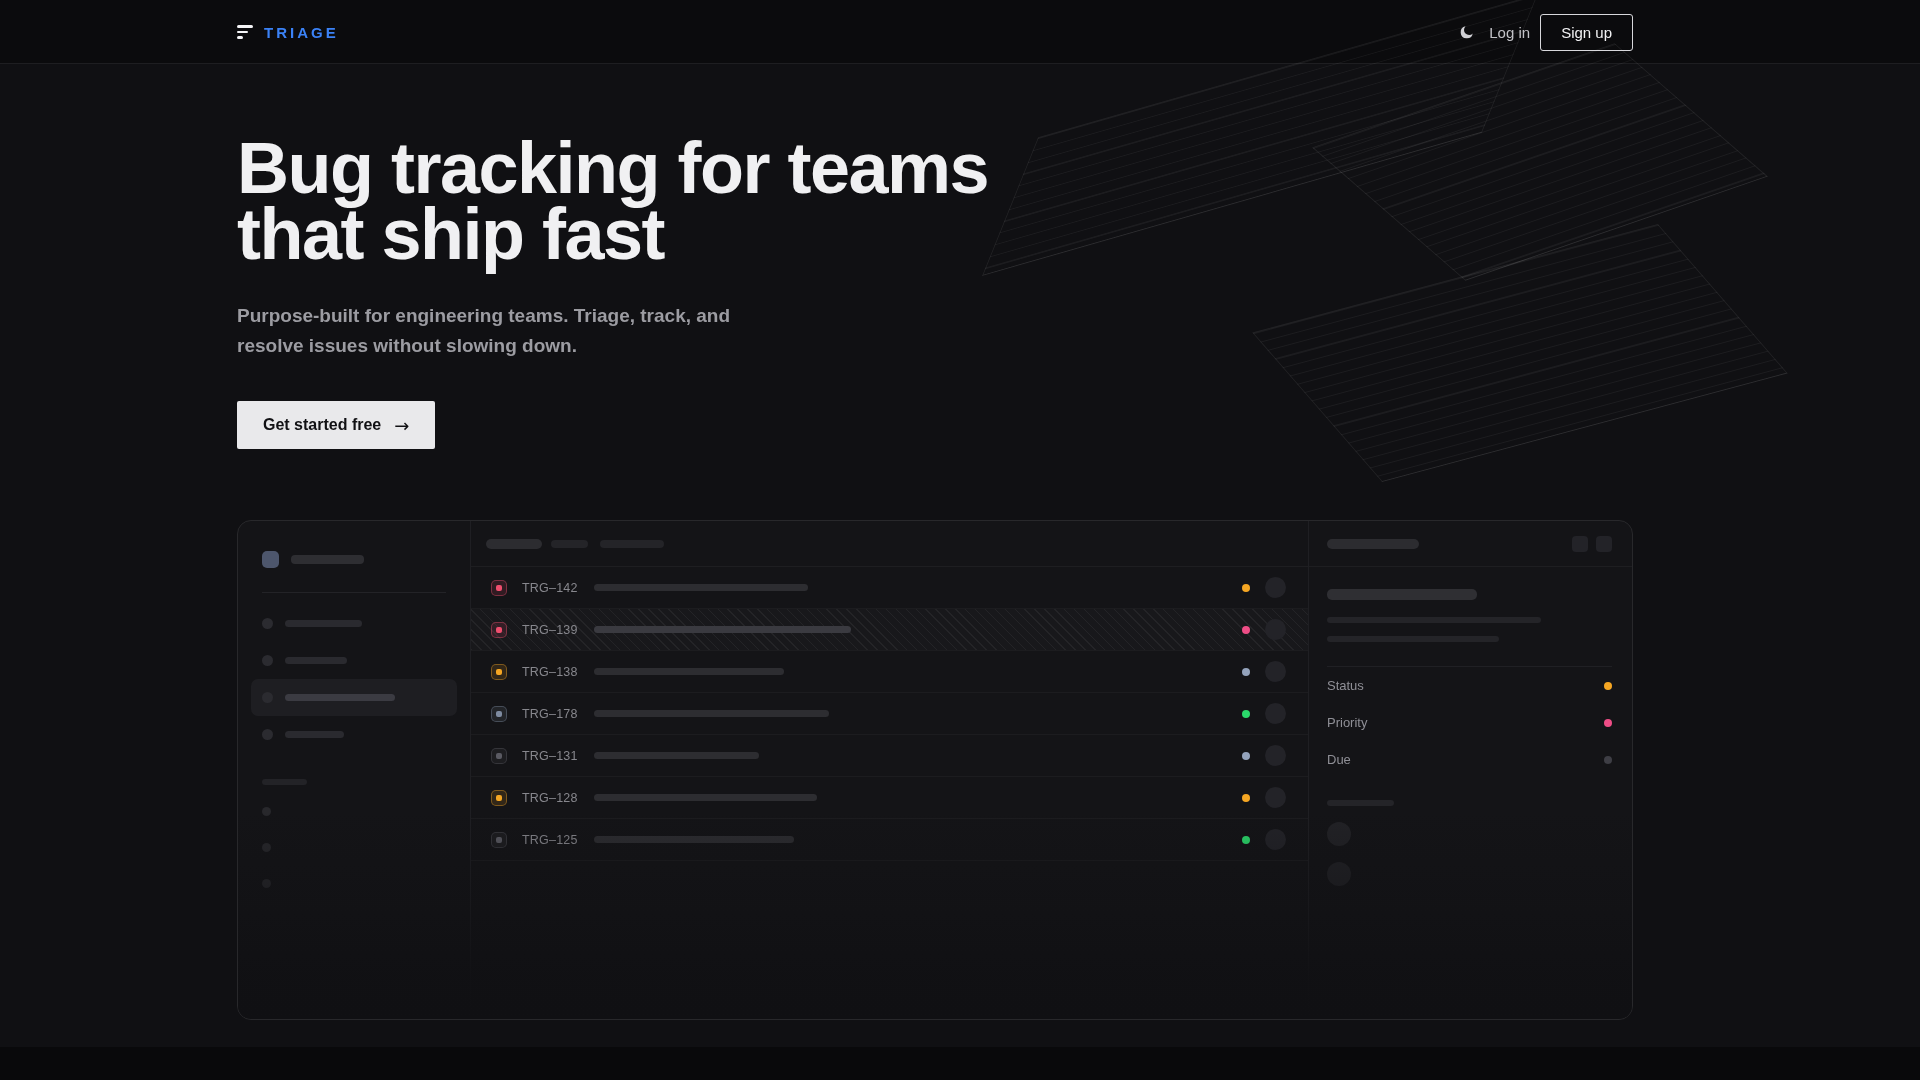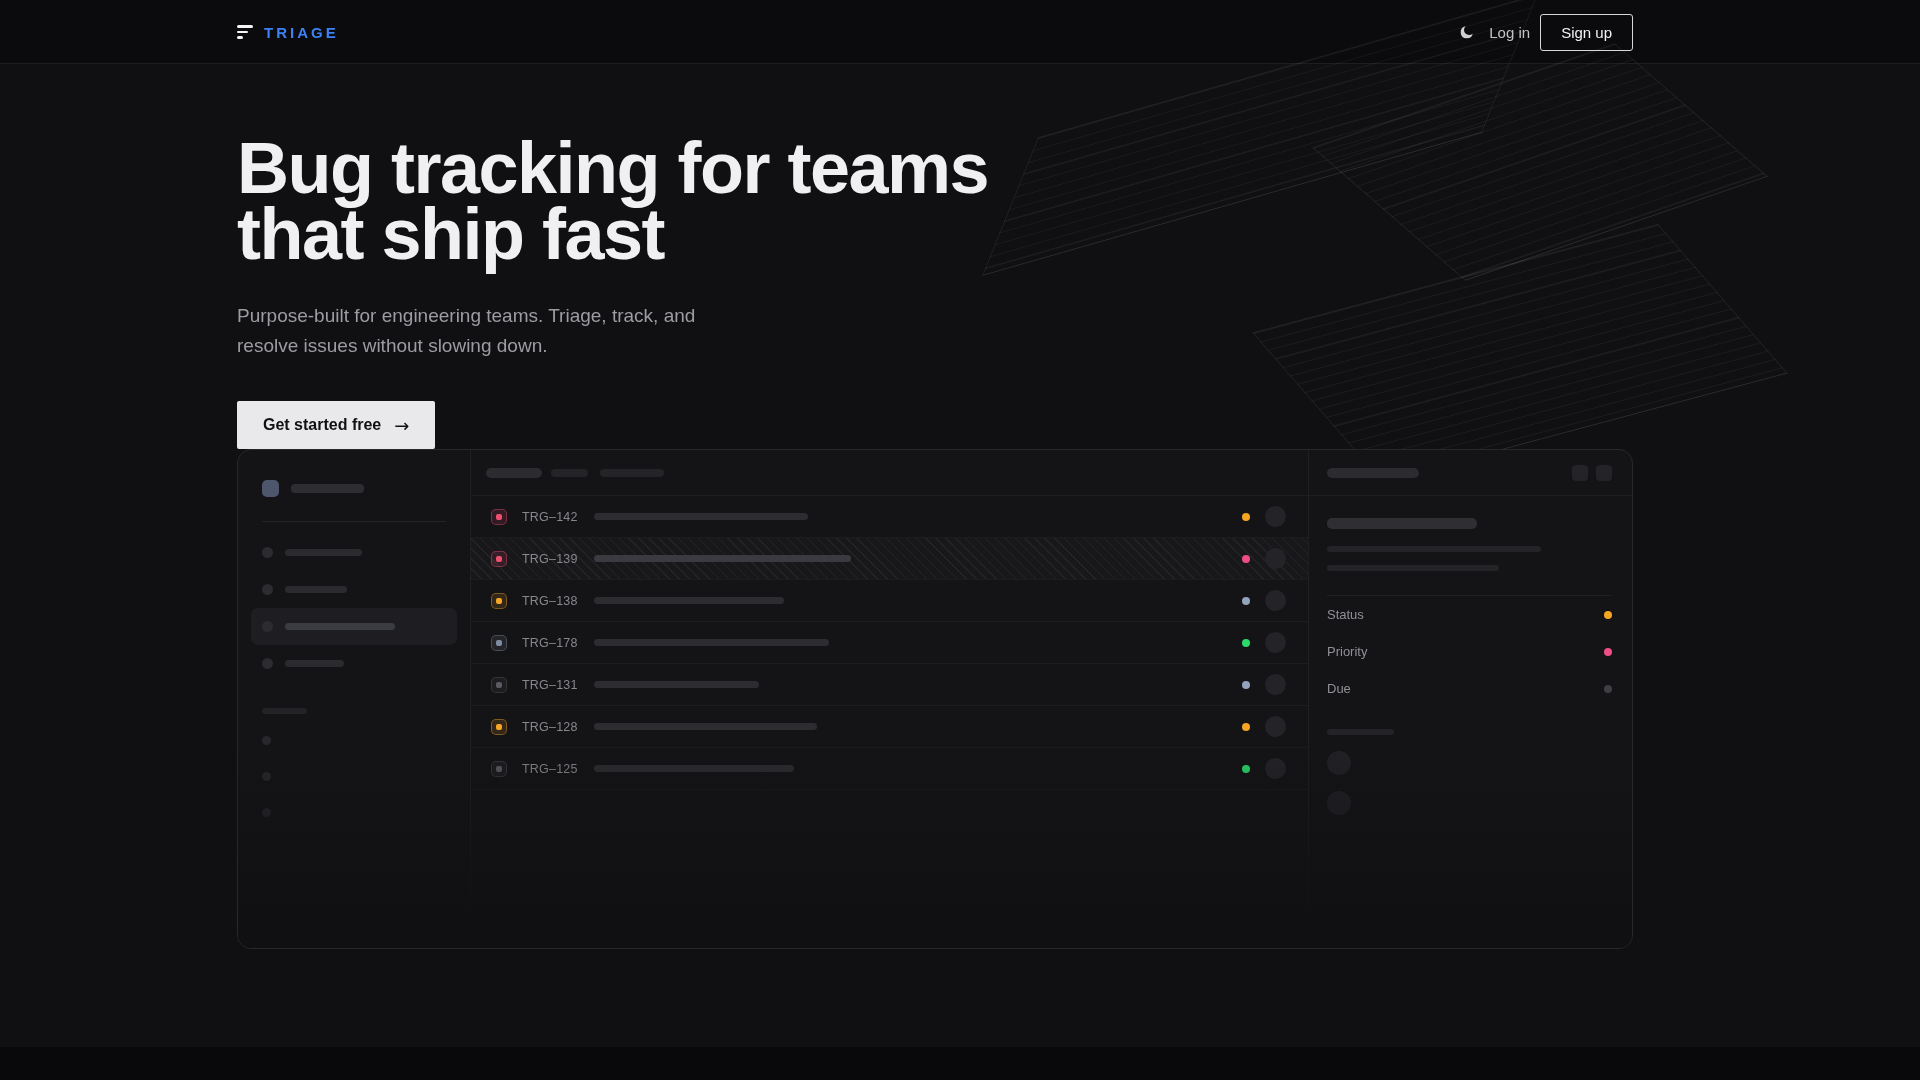--- a/index.html
+++ b/index.html
@@ -30,7 +30,7 @@
   .hero-title{margin:0;font-size:72px;line-height:66px;font-weight:700;letter-spacing:-1.5px;color:#f0f0f2;}
   .hero-title span{display:block;}
   .hero-sub{margin:34px 0 0 0;font-size:19px;line-height:30px;color:#9c9ca2;}
-  .hero-sub span{display:block;}
+  .hero-sub span{display:block;font-weight:bold;}
   .cta{margin-top:40px;display:inline-flex;align-items:center;gap:13px;height:48px;padding:0 26px;
        background:#e9e9eb;color:#111114;border:none;border-radius:2px;
        font-family:inherit;font-size:16px;font-weight:600;cursor:pointer;}

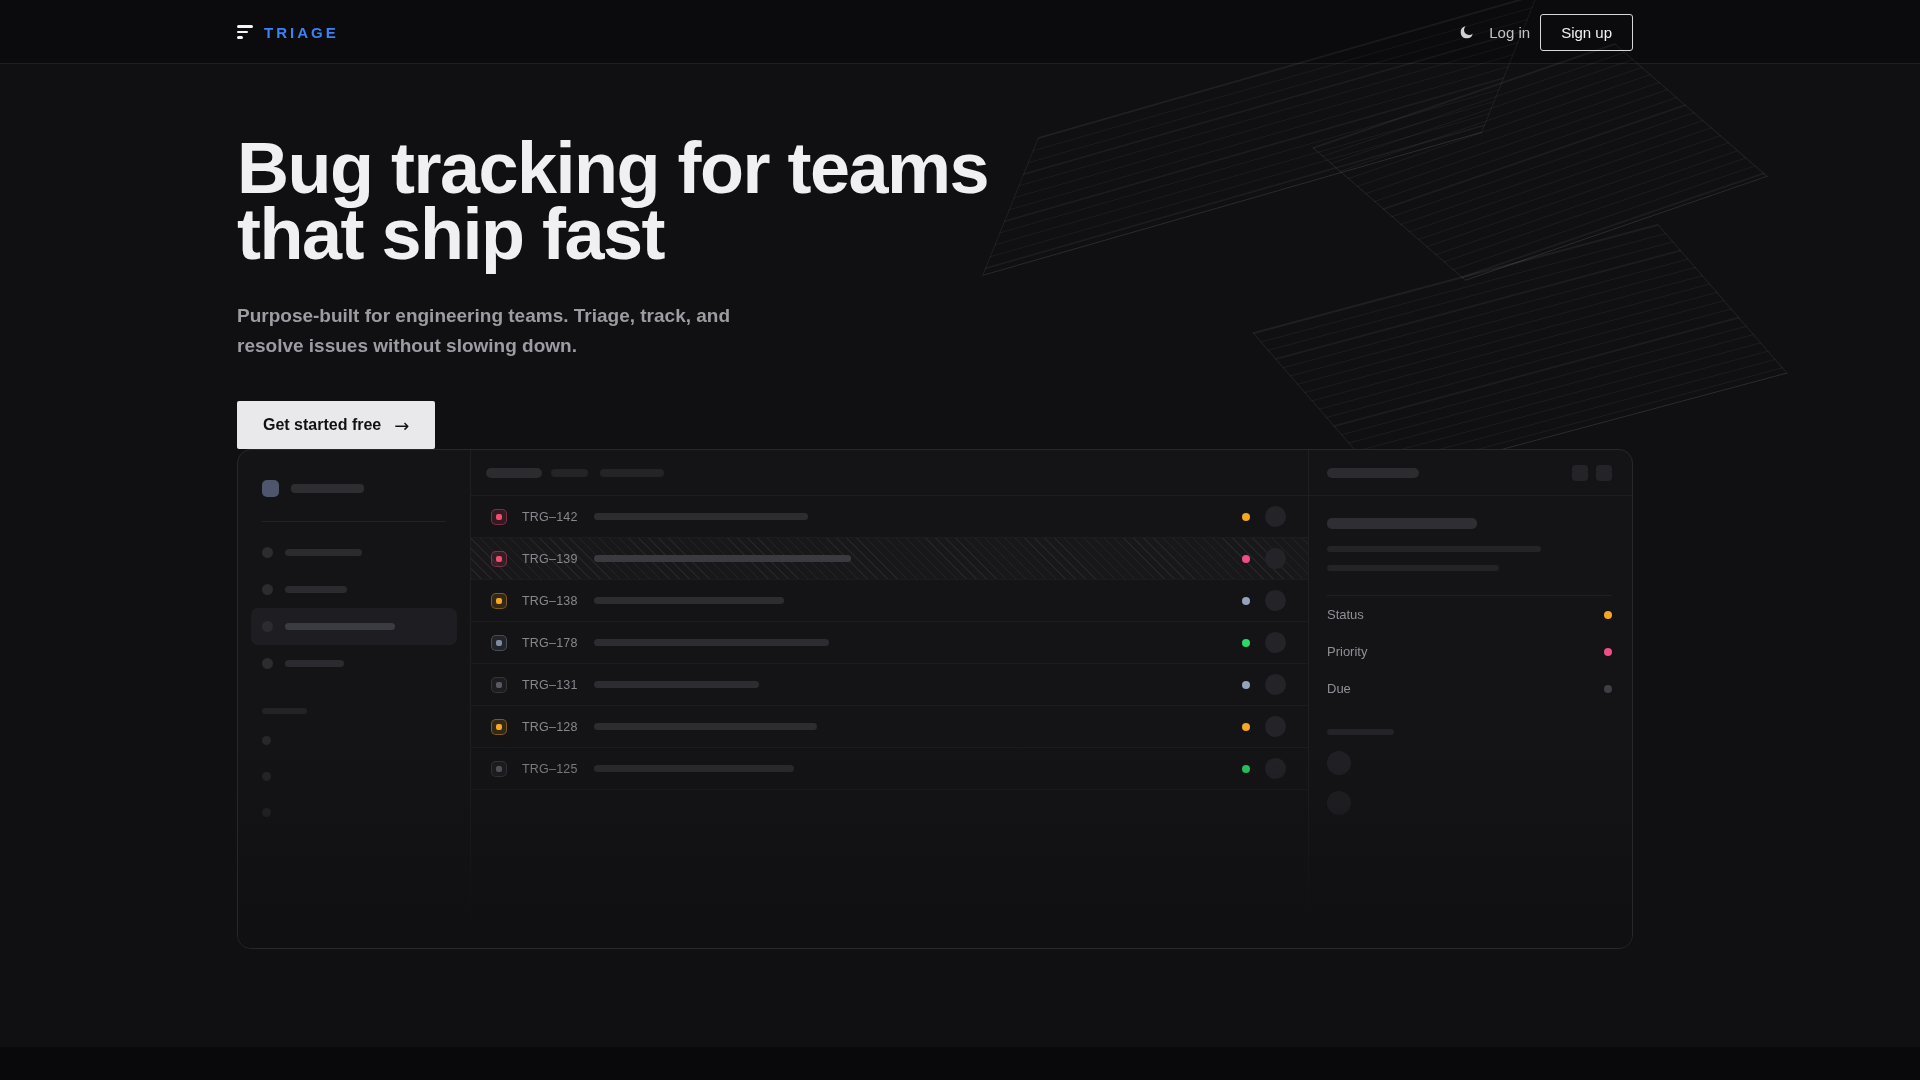--- a/index.html
+++ b/index.html
@@ -45,7 +45,7 @@
   .s3{left:330px;top:216px;width:420px;height:178px;transform:rotate(-15deg) skewX(26deg);}
 
   
-  .mockup{position:relative;width:1396px;height:500px;background:#141417;
+  .mockup{position:relative;margin-top:71px;width:1396px;height:500px;background:#141417;
           border:1px solid #28282b;border-radius:14px;display:flex;overflow:hidden;}
   .bar{display:inline-block;height:7px;border-radius:3.5px;background:#2d2d31;}
   .dim-bar{display:inline-block;height:6px;border-radius:3px;background:#242428;}

